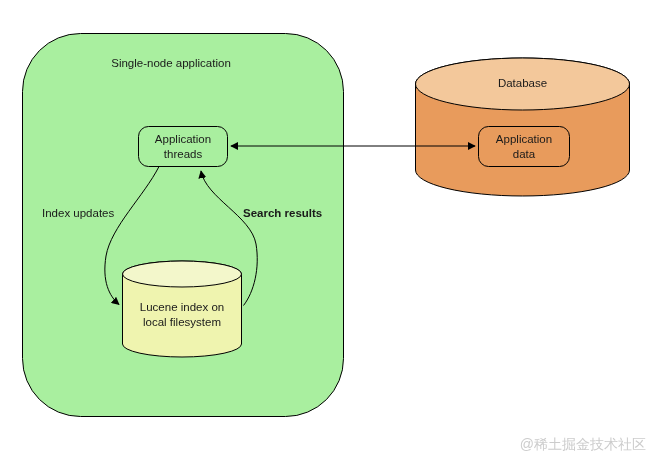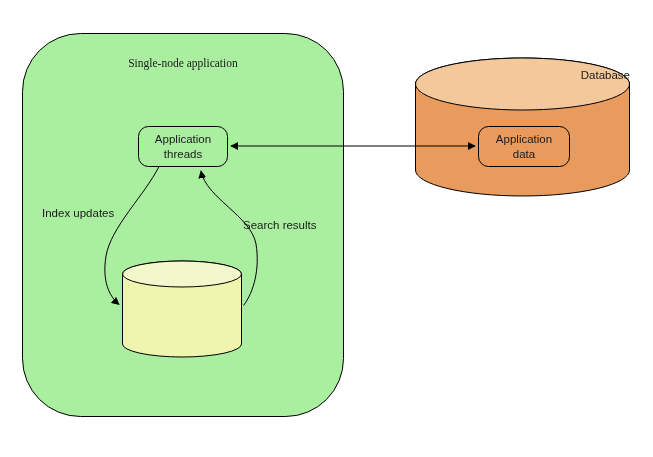--- a/index.html
+++ b/index.html
@@ -63,7 +63,7 @@
     <path d="M243.5,305.5 C254,292 260,268 256,244 C251,216 206,198 201,171" fill="none" stroke="#000000" stroke-width="1" marker-end="url(#arrow)"></path>
   </svg>
 
-  <div class="lbl" style="left:22px; top:41px; width:322px;font-family:Liberation Serif, serif;">
+  <div class="lbl" style="left:10px; top:41px; width:322px;">
     <div>Single-node application</div>
   </div>
 

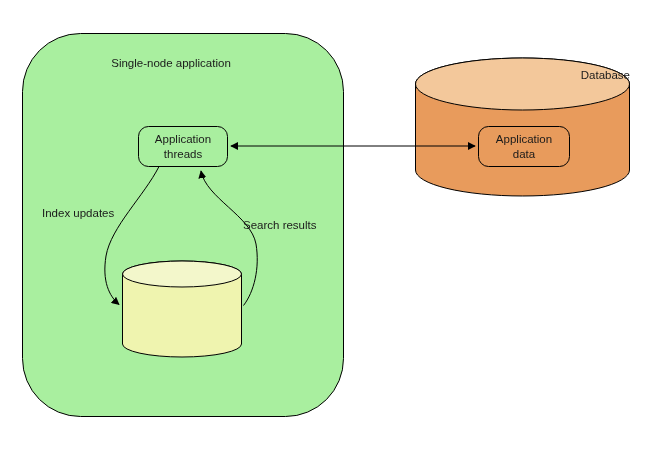--- a/index.html
+++ b/index.html
@@ -71,7 +71,7 @@
 threads</div>
 
 
-  <div class="lbl" style="left:415px; top:68px; width:215px;text-align:right;">Database</div>
+  <div class="lbl" style="left:415px; top:76px; width:215px;">Database</div>
 
   <div class="lbl" style="left:478px; top:132px; width:92px;">Application
 data</div>

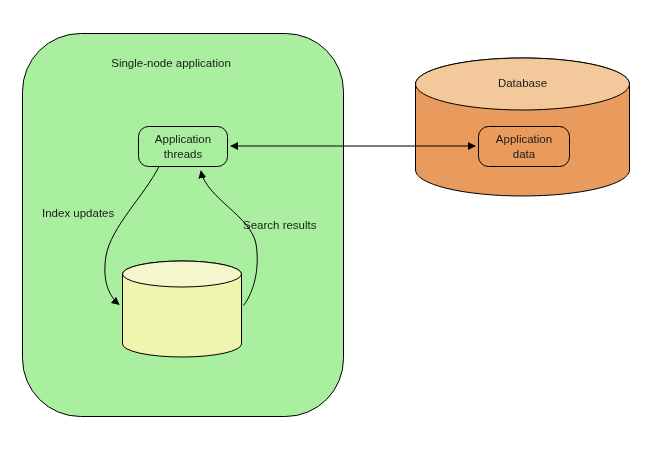--- a/index.html
+++ b/index.html
@@ -79,7 +79,7 @@
 
   <div class="lbl edge-lbl" style="left:42px; top:206px;">Index updates</div>
 
-  <div class="lbl edge-lbl" style="left:243px; top:218px;">Search results</div>
+  <div class="lbl edge-lbl" style="left:243px; top:206px;font-weight:bold;">Search results</div>
 
 
 </div>

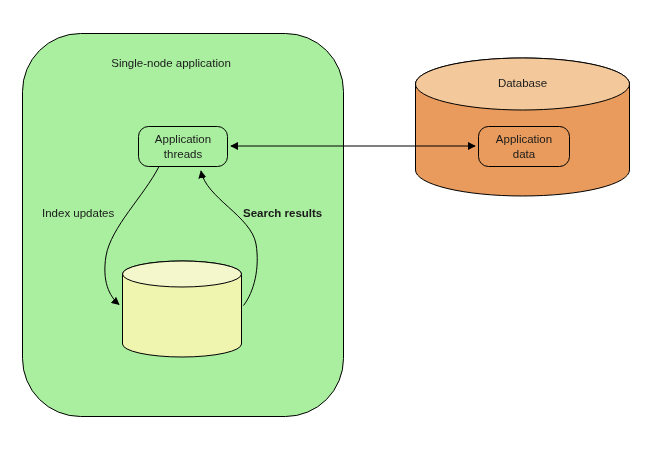--- a/index.html
+++ b/index.html
@@ -70,6 +70,8 @@
   <div class="lbl" style="left:138px; top:132px; width:90px;">Application
 threads</div>
 
+  <div class="lbl" style="left:122px; top:300px; width:120px;">Lucene index on
+local filesystem</div>
 
   <div class="lbl" style="left:415px; top:76px; width:215px;">Database</div>
 

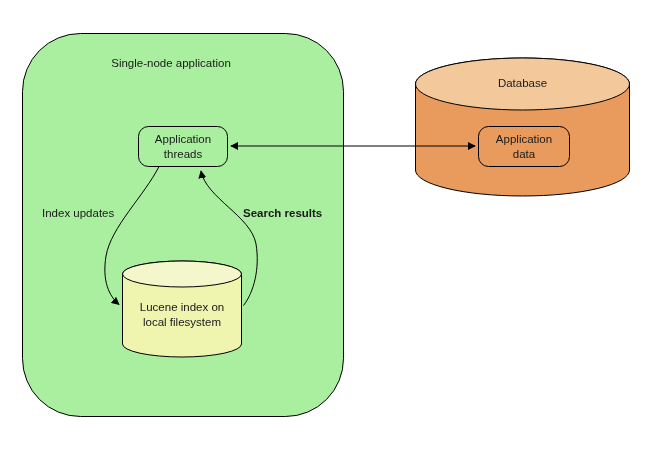--- a/index.html
+++ b/index.html
@@ -83,6 +83,7 @@
 
   <div class="lbl edge-lbl" style="left:243px; top:206px;font-weight:bold;">Search results</div>
 
+  <div class="watermark">@稀土掘金技术社区</div>
 
 </div>
 

